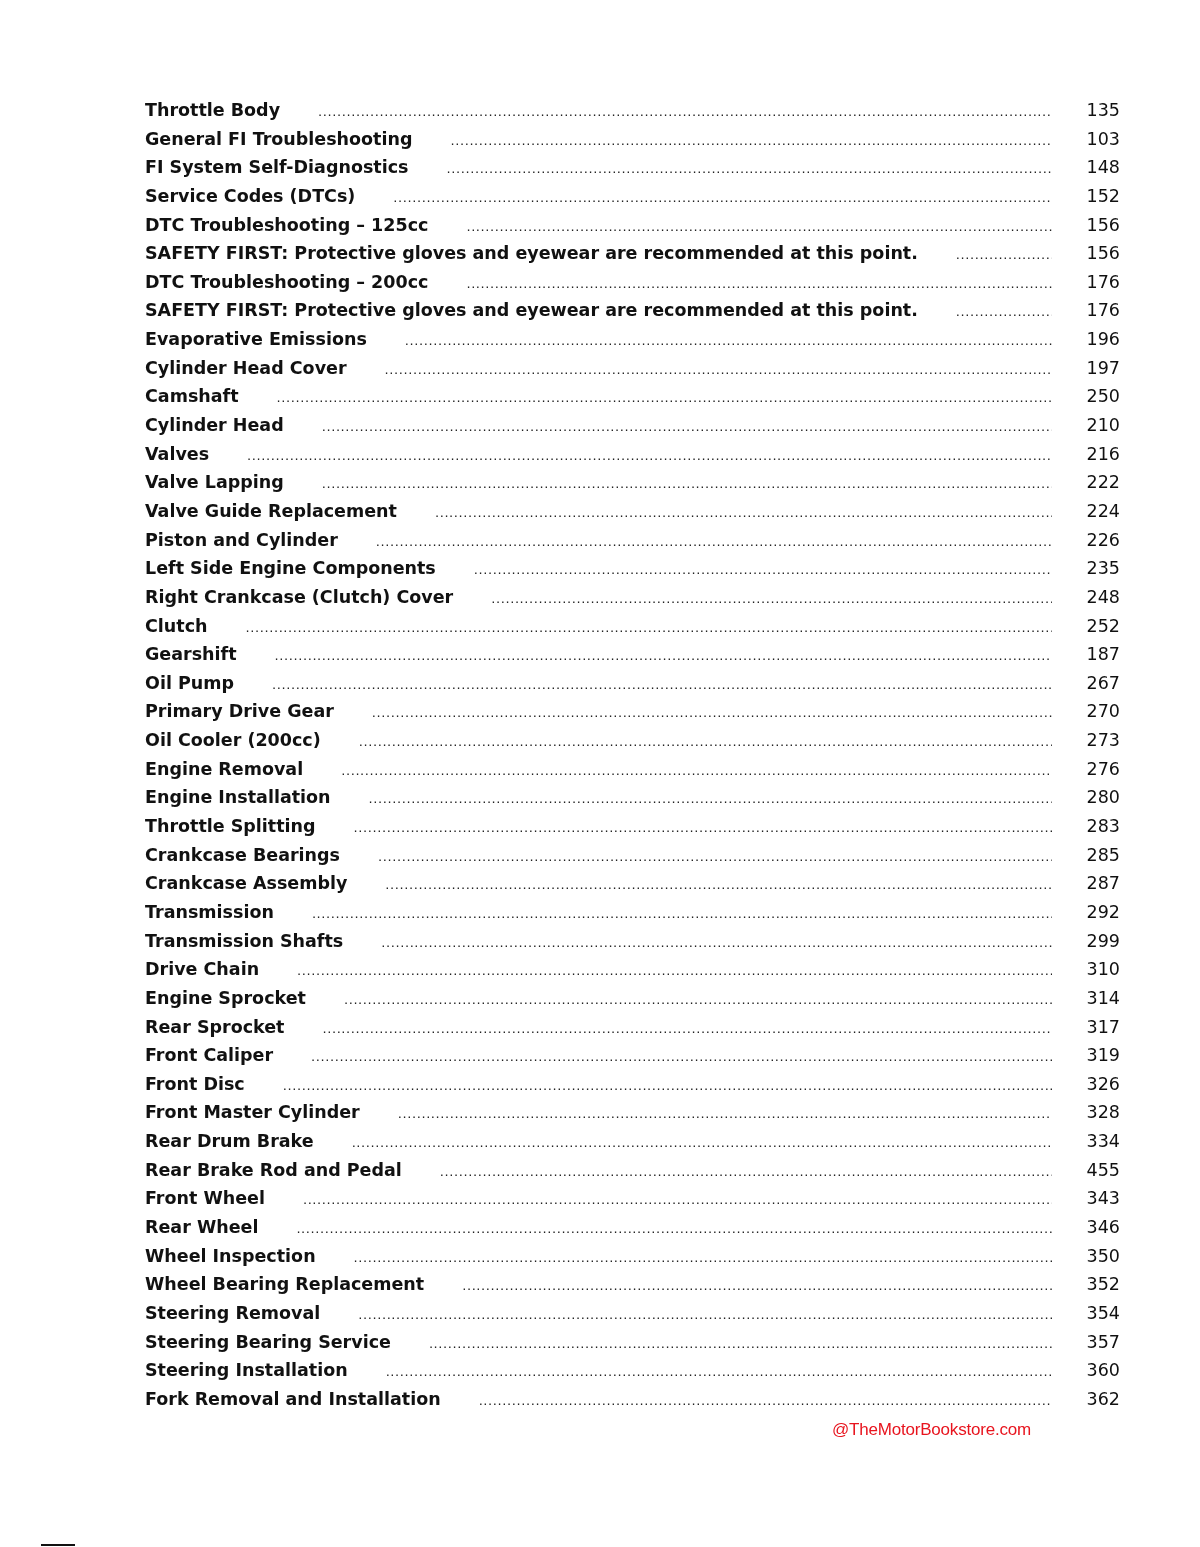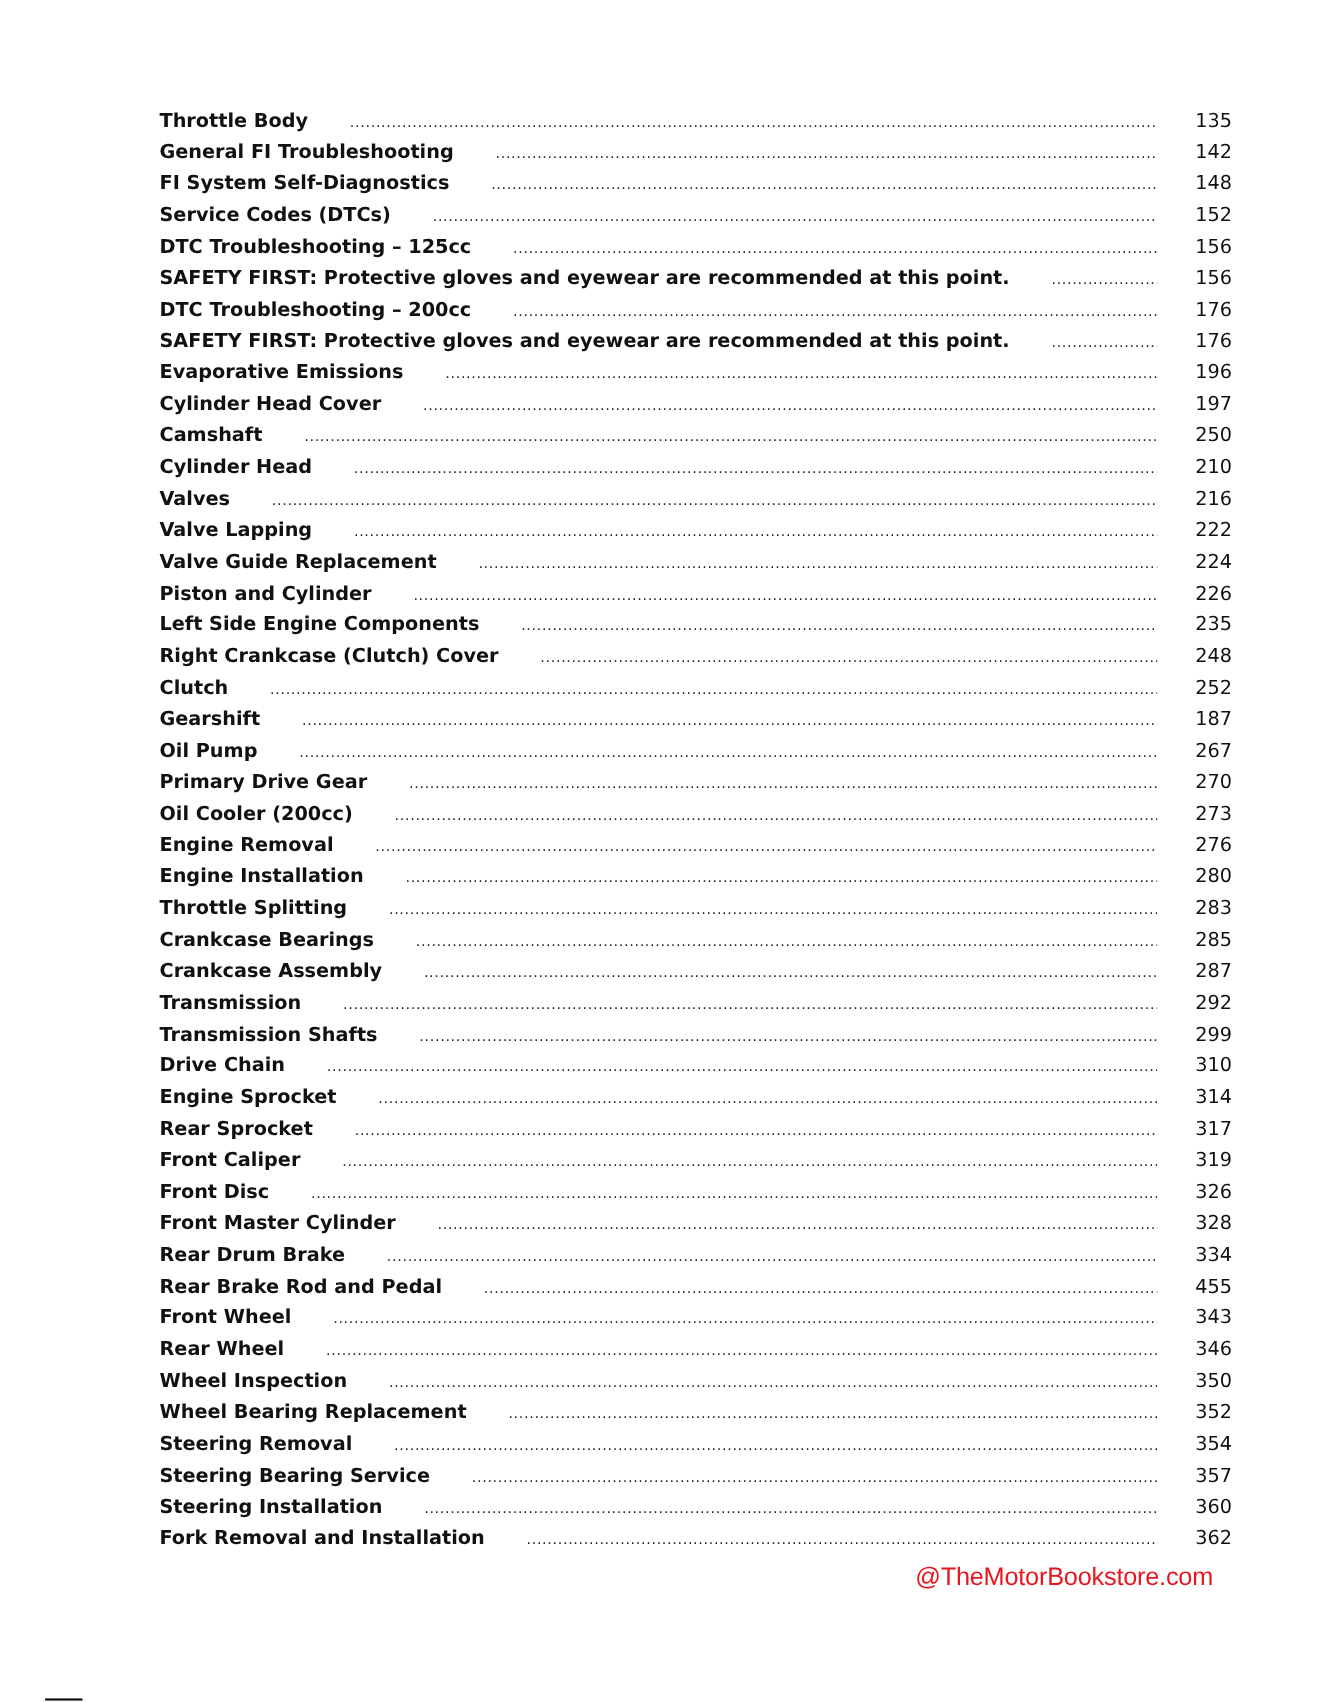--- a/index.html
+++ b/index.html
@@ -27,7 +27,7 @@
     <div class="row">
       <span class="title">General FI Troubleshooting</span>
       <span class="leader"></span>
-      <span class="page">142</span>
+      <span class="page">103</span>
     </div>
     <div class="row">
       <span class="title">FI System Self-Diagnostics</span>

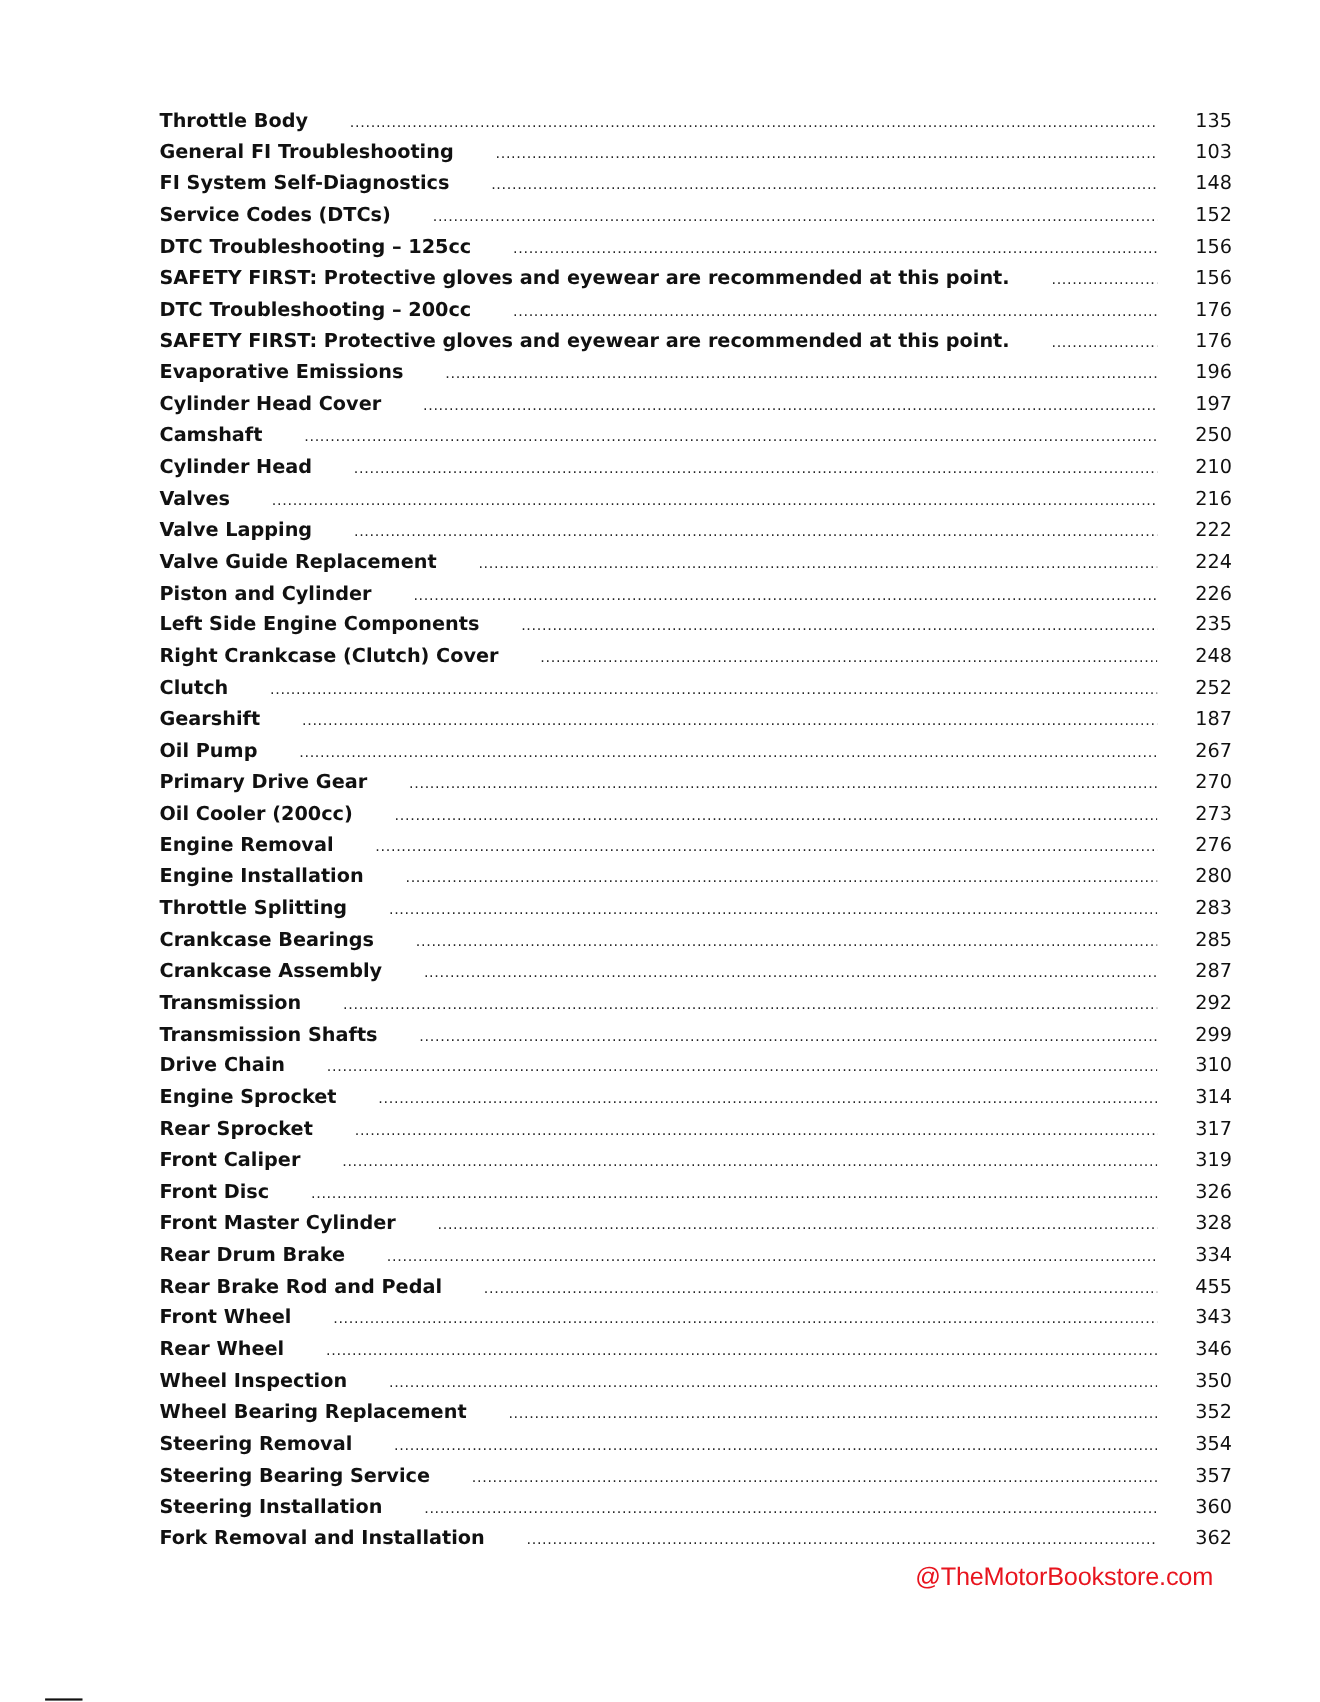--- a/index.html
+++ b/index.html
@@ -12,7 +12,7 @@
   .leader::before { content: "......................................................................................................................................................................................................................................................................................................................................................."; }
   .page { flex: 0 0 auto; font-size: 17.5px; padding-left: 6px; width: 34px; text-align: right; }
   .watermark { position: absolute; left: 832px; top: 1420px; color: #e8141e; font-family: "Liberation Sans", sans-serif;
-               font-size: 23px; letter-spacing: -0.2px; }
+               font-size: 17px; letter-spacing: -0.2px; }
   .footer-rule { position: absolute; left: 41px; top: 1544px; width: 34px; height: 2px; background: #111; }
 </style>
 </head>

